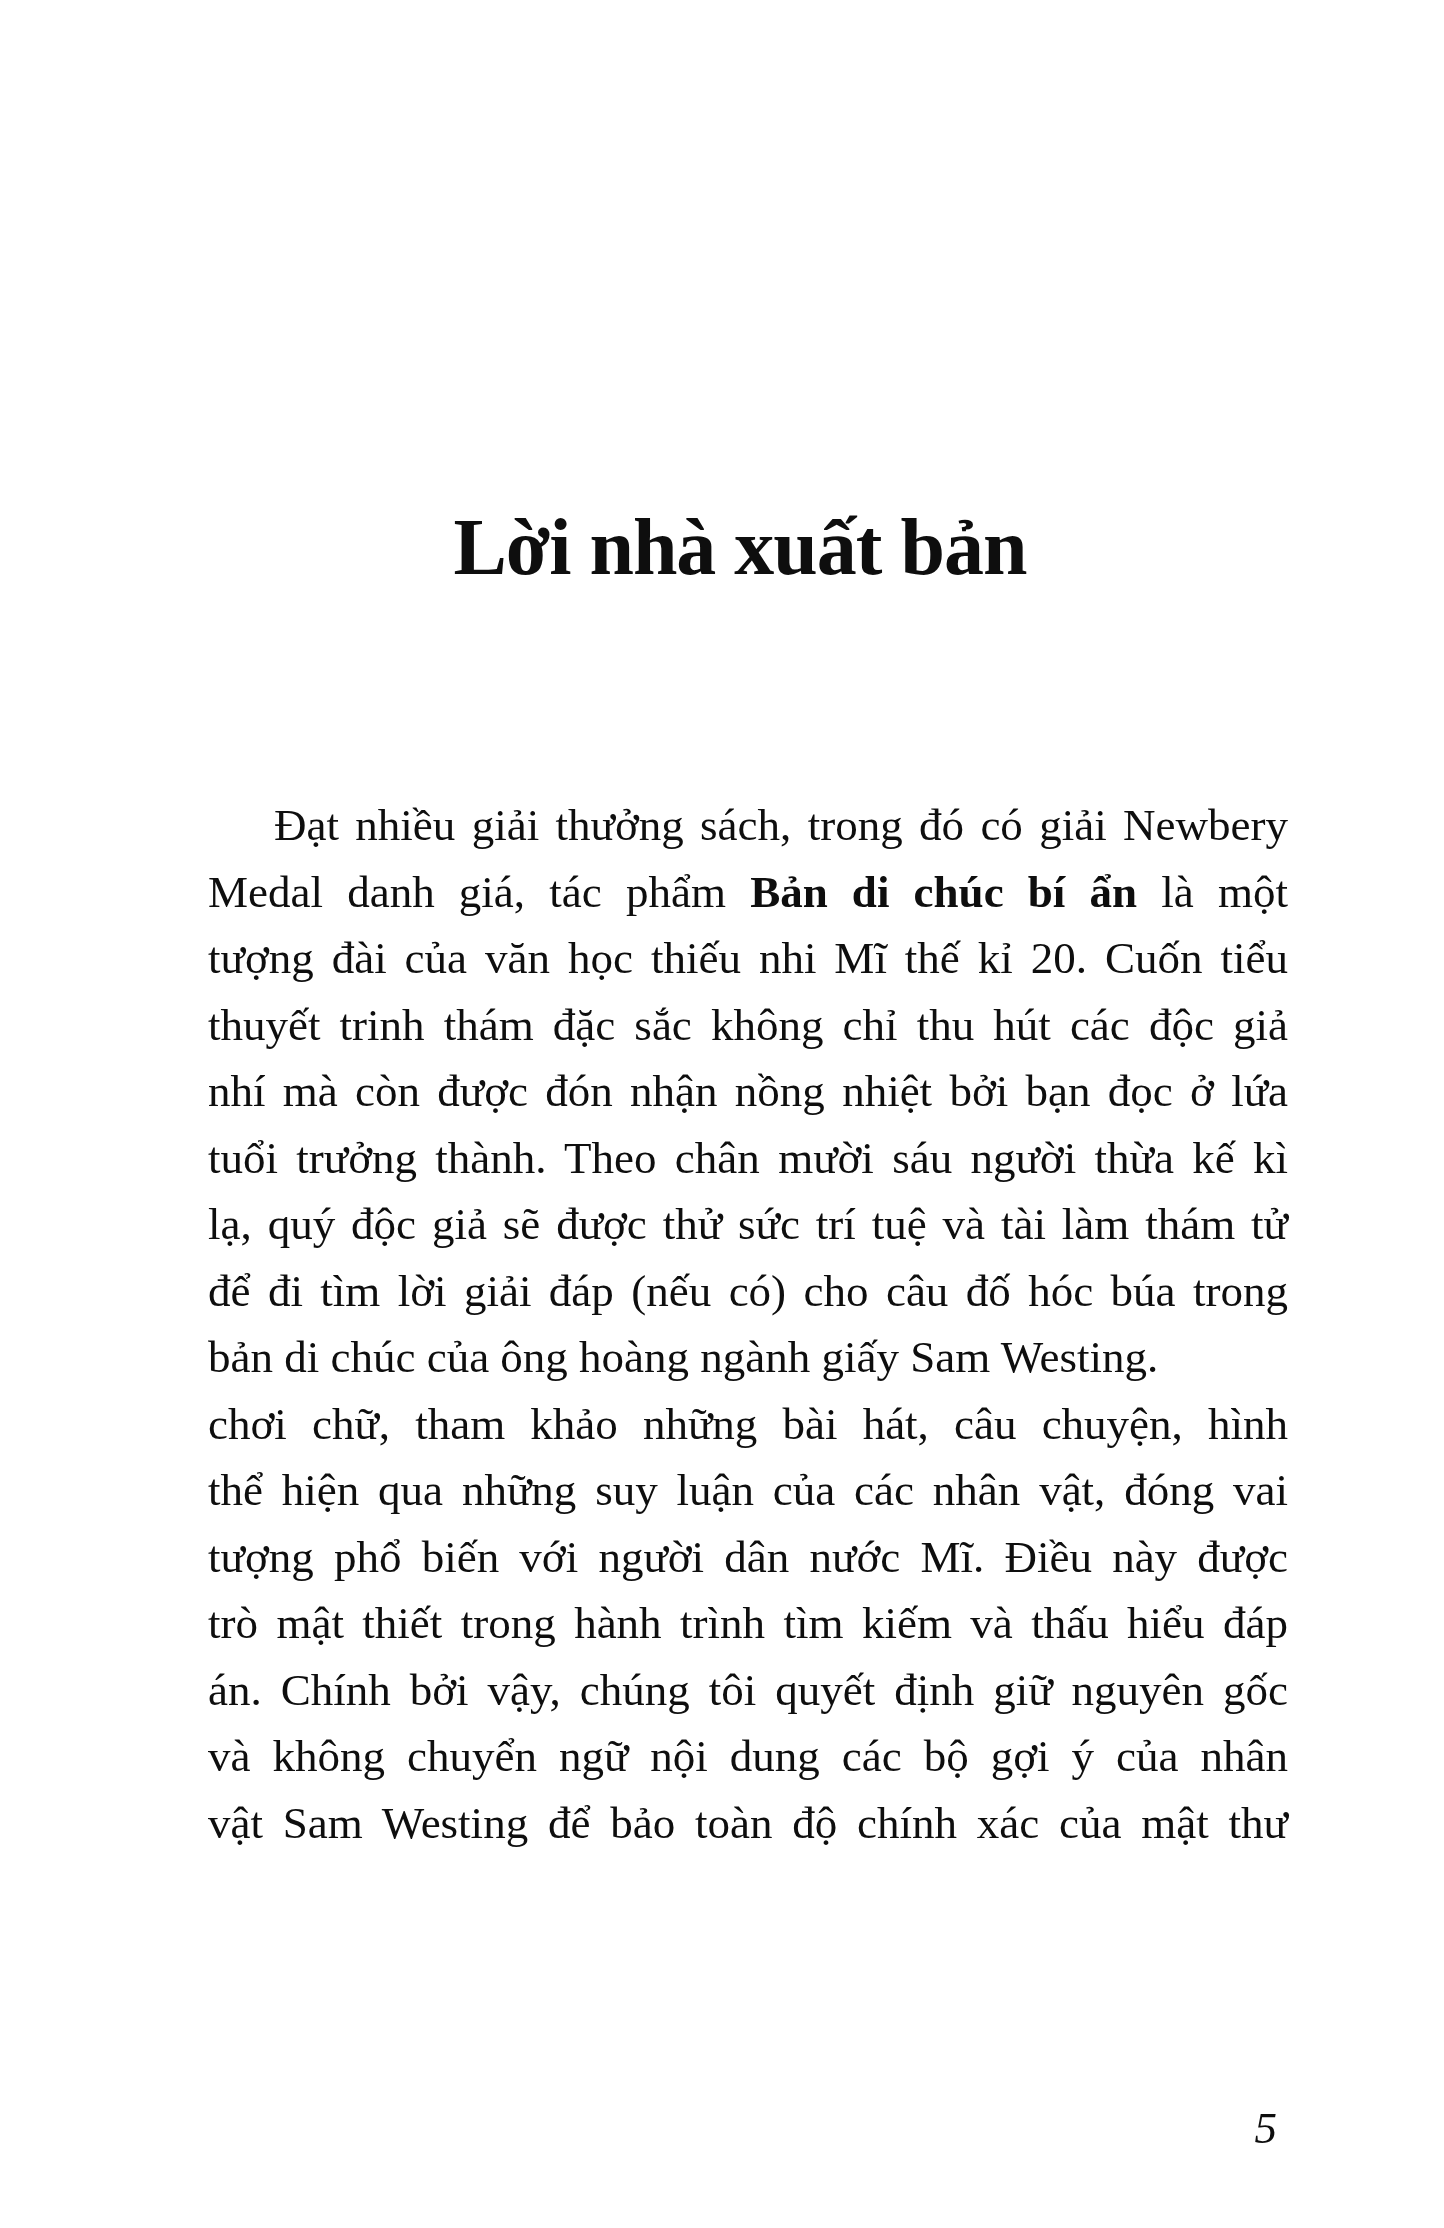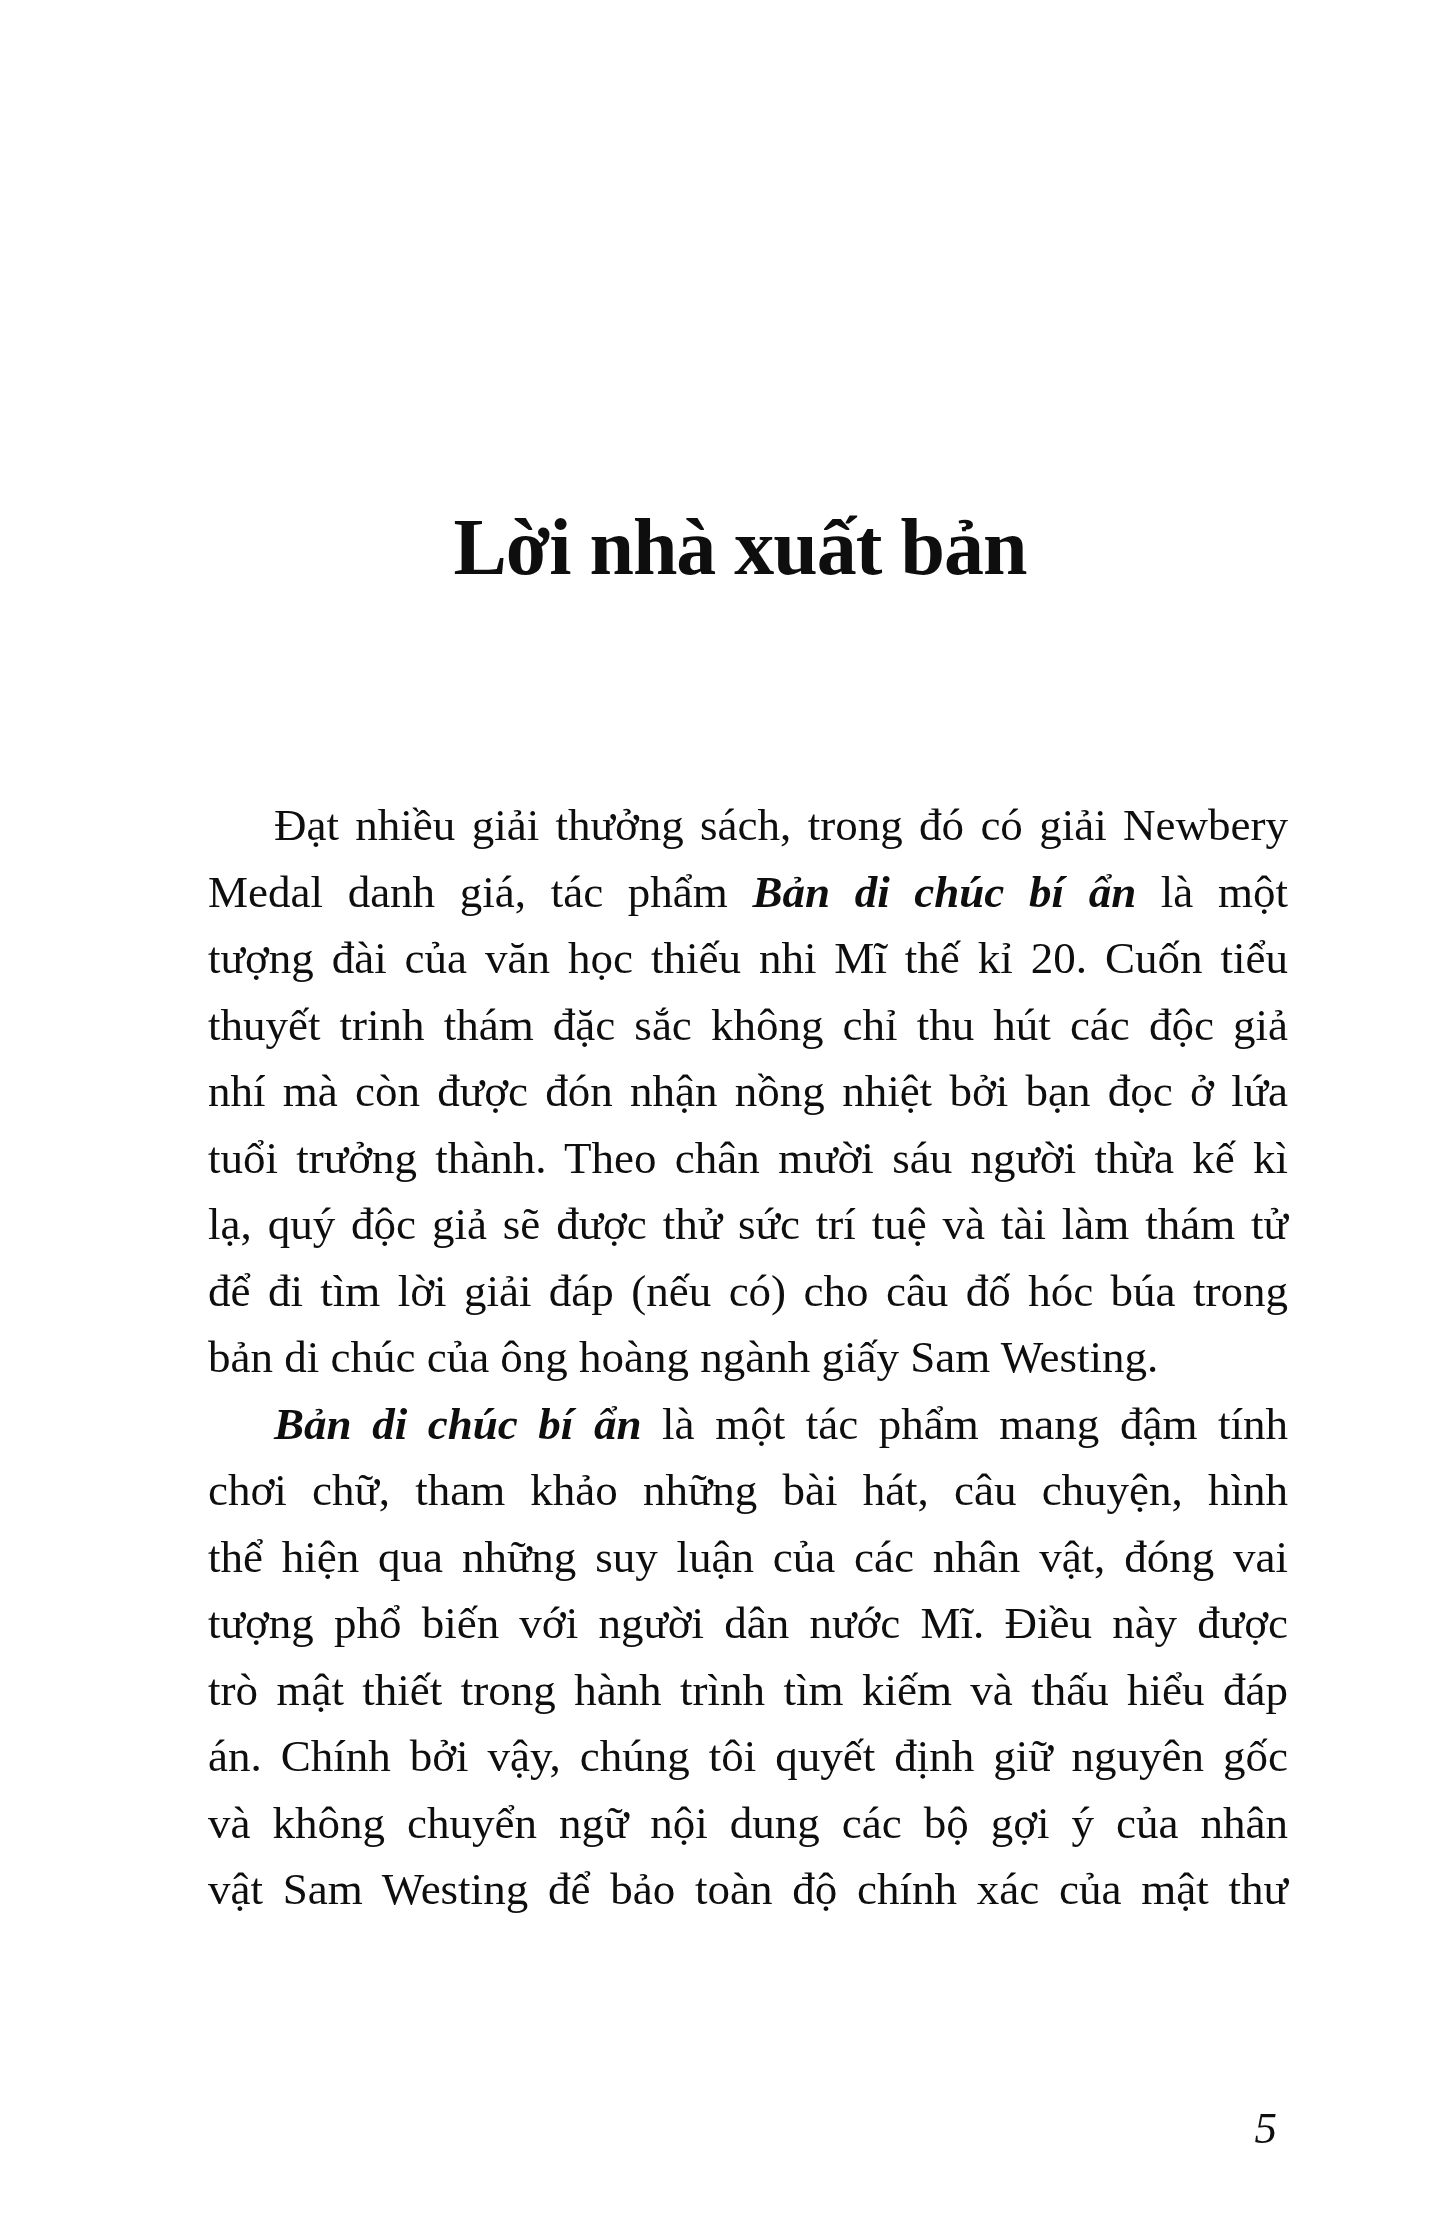--- a/index.html
+++ b/index.html
@@ -53,7 +53,6 @@
   }
   .em {
     font-weight: bold;
-    font-style: italic;
     margin-top: 28px;
   }
   .page-number {

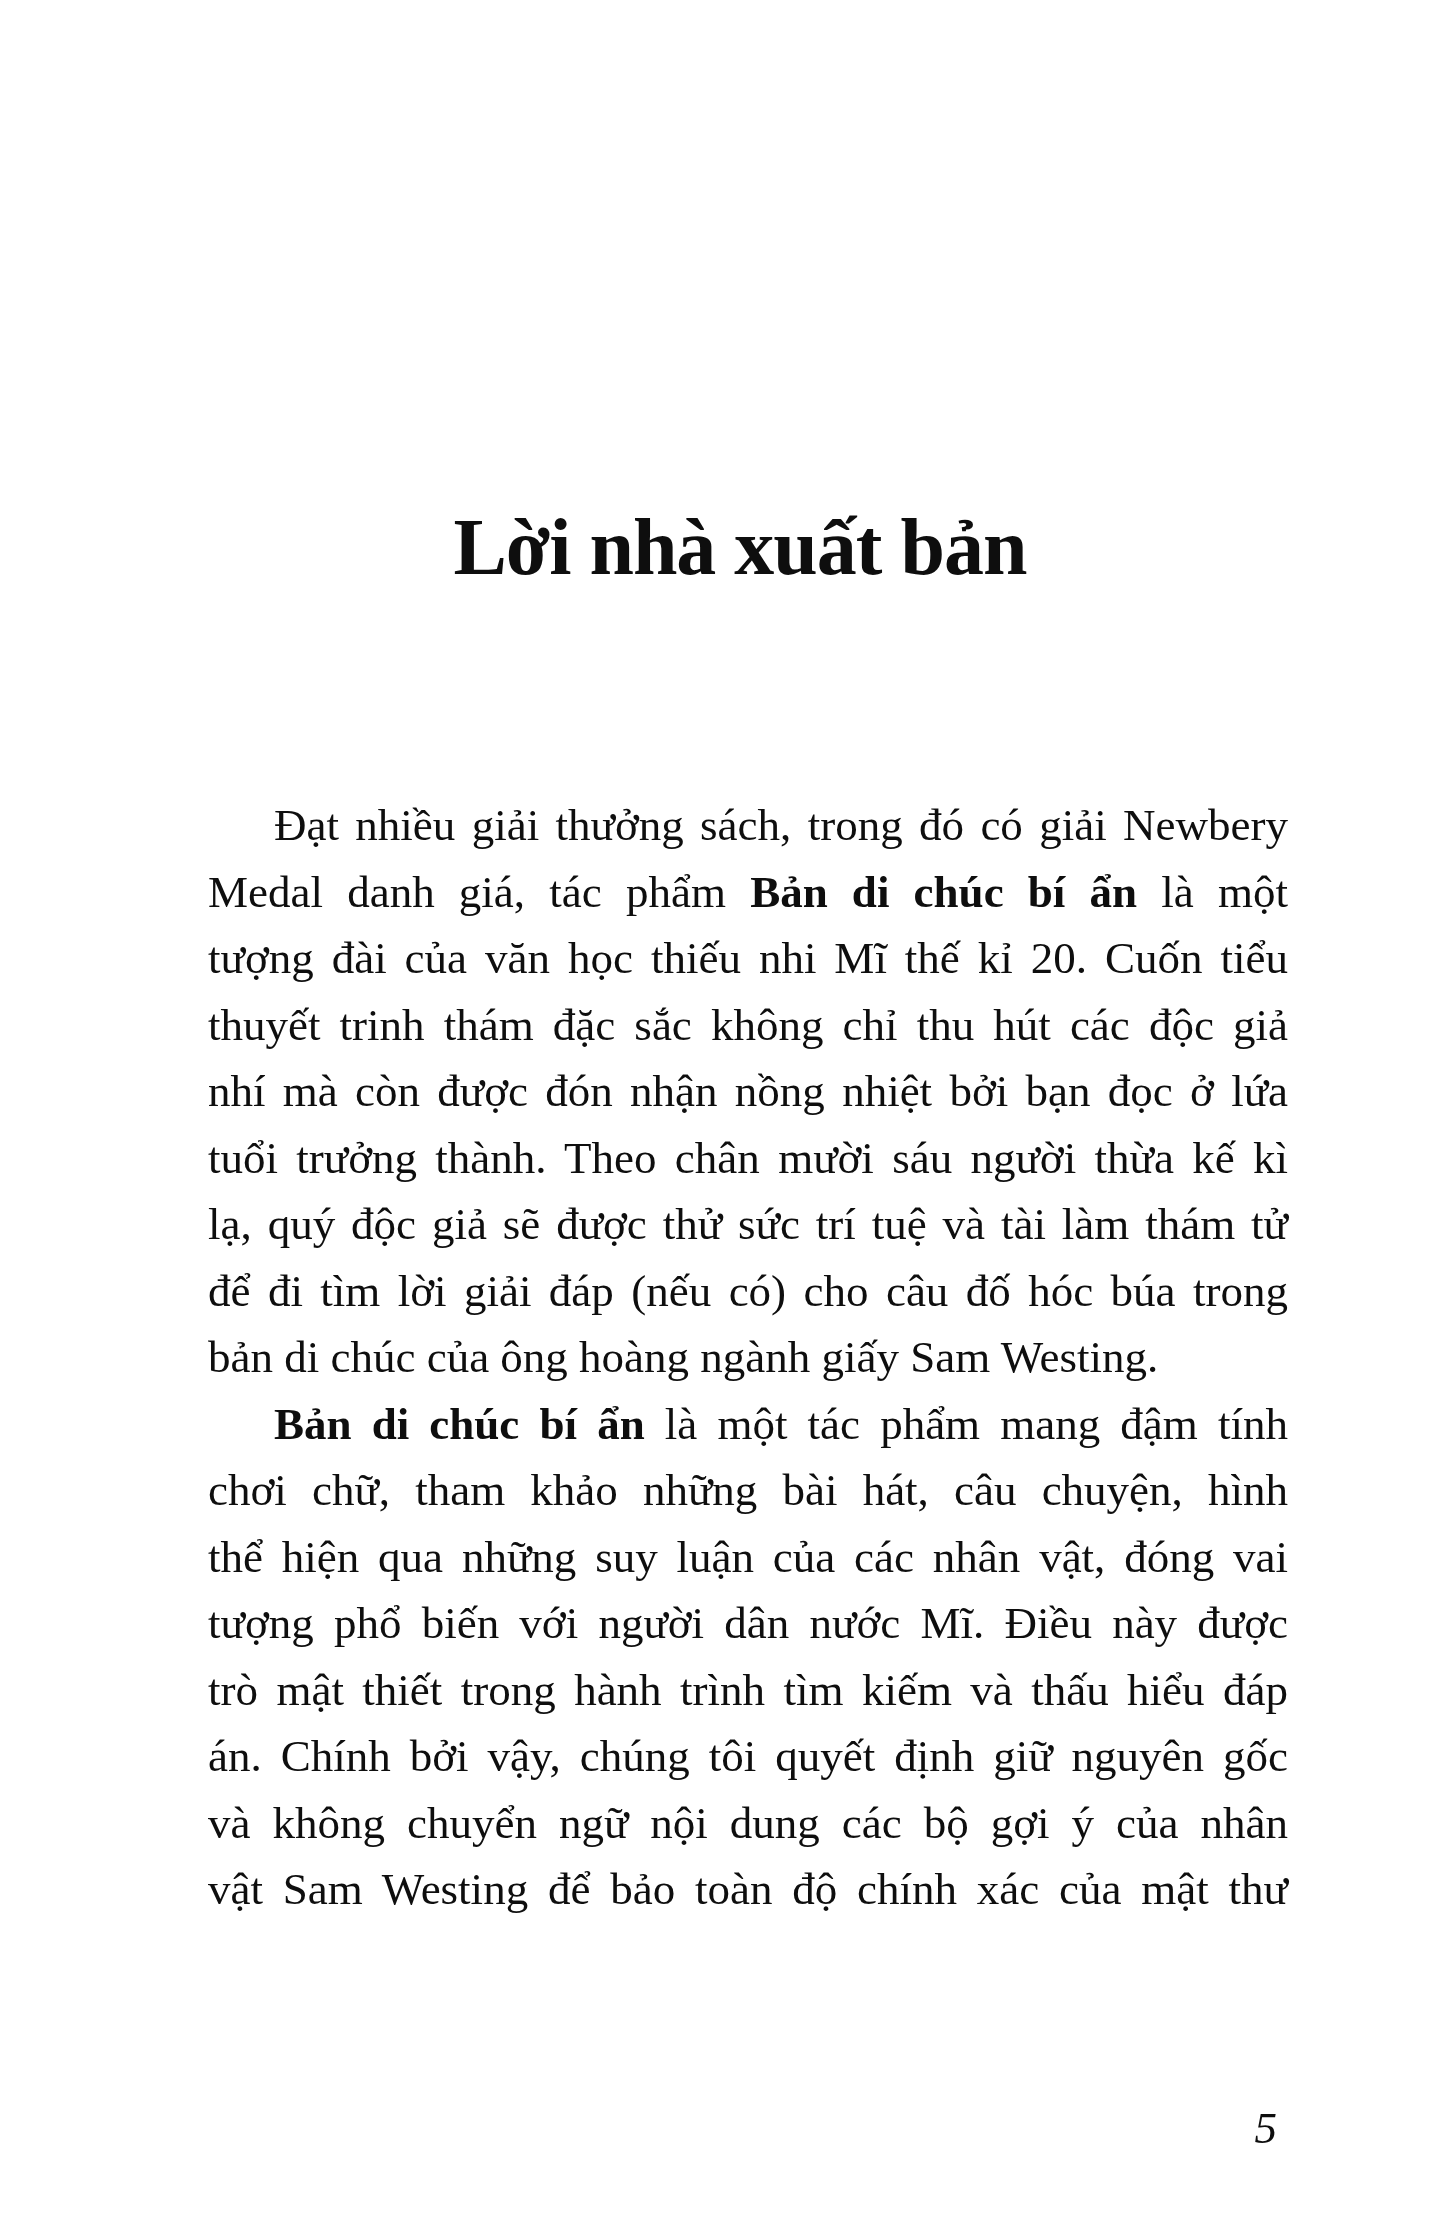--- a/index.html
+++ b/index.html
@@ -80,7 +80,6 @@
       <div class="line"><span>lạ, quý độc giả sẽ được thử sức trí tuệ và tài làm thám tử</span></div>
       <div class="line"><span>để đi tìm lời giải đáp (nếu có) cho câu đố hóc búa trong</span></div>
       <div class="line para-end"><span>bản di chúc của ông hoàng ngành giấy Sam Westing.</span></div>
-      <div class="line indent"><span class="em">Bản di chúc bí ẩn</span><span> là một tác phẩm mang đậm tính</span></div>
       <div class="line"><span>chơi chữ, tham khảo những bài hát, câu chuyện, hình</span></div>
       <div class="line"><span>thể hiện qua những suy luận của các nhân vật, đóng vai</span></div>
       <div class="line"><span>tượng phổ biến với người dân nước Mĩ. Điều này được</span></div>

